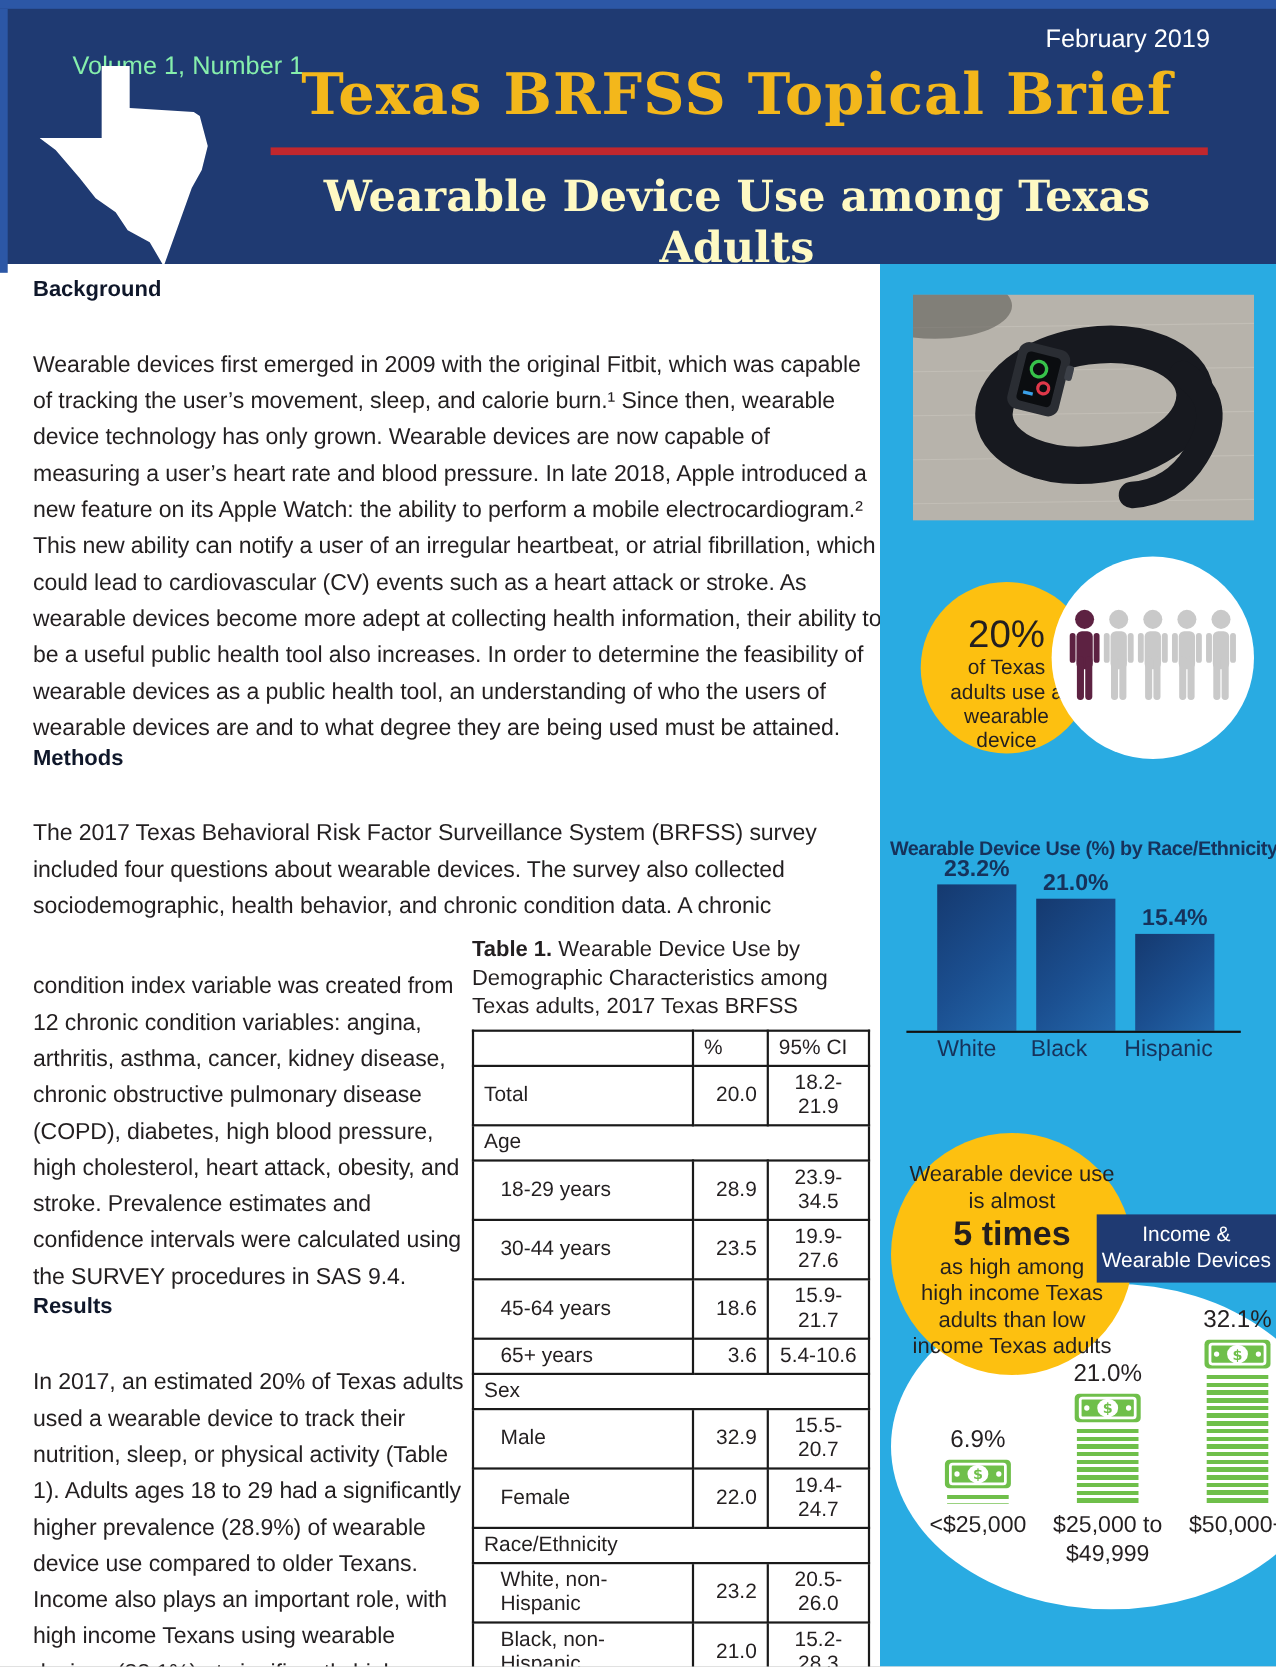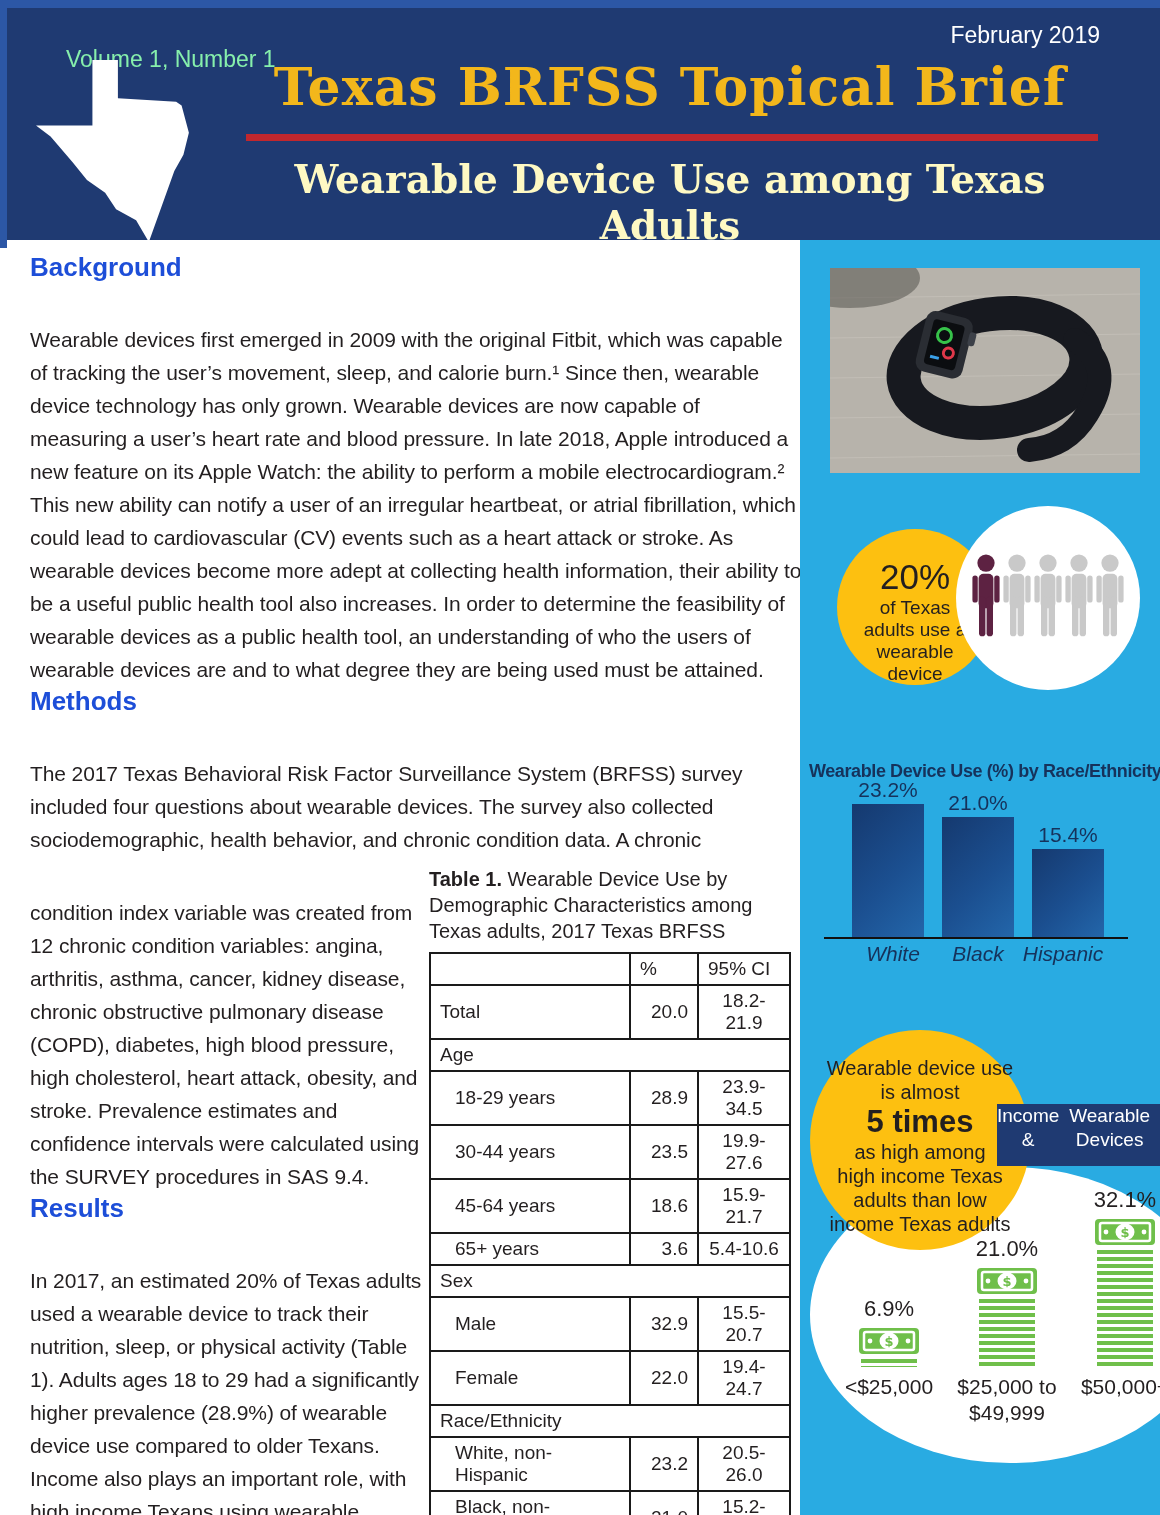--- a/index.html
+++ b/index.html
@@ -22,7 +22,7 @@
 
   
   .main { position:absolute; left:30px; top:252px; width:772px; }
-  h2.sec { font-size:26px; font-weight:bold; color:#1d4ed8; margin:0 0 5px 0; }
+  h2.sec { font-size:20px; font-weight:bold; color:#0f172a; margin:0 0 5px 0; }
   h2.sec:first-child { margin-top:0; }
   .body-text { font-size:21px; line-height:33px; letter-spacing:-0.1px;margin-top:40px; }
   .two-col { display:flex; align-items:flex-start; }

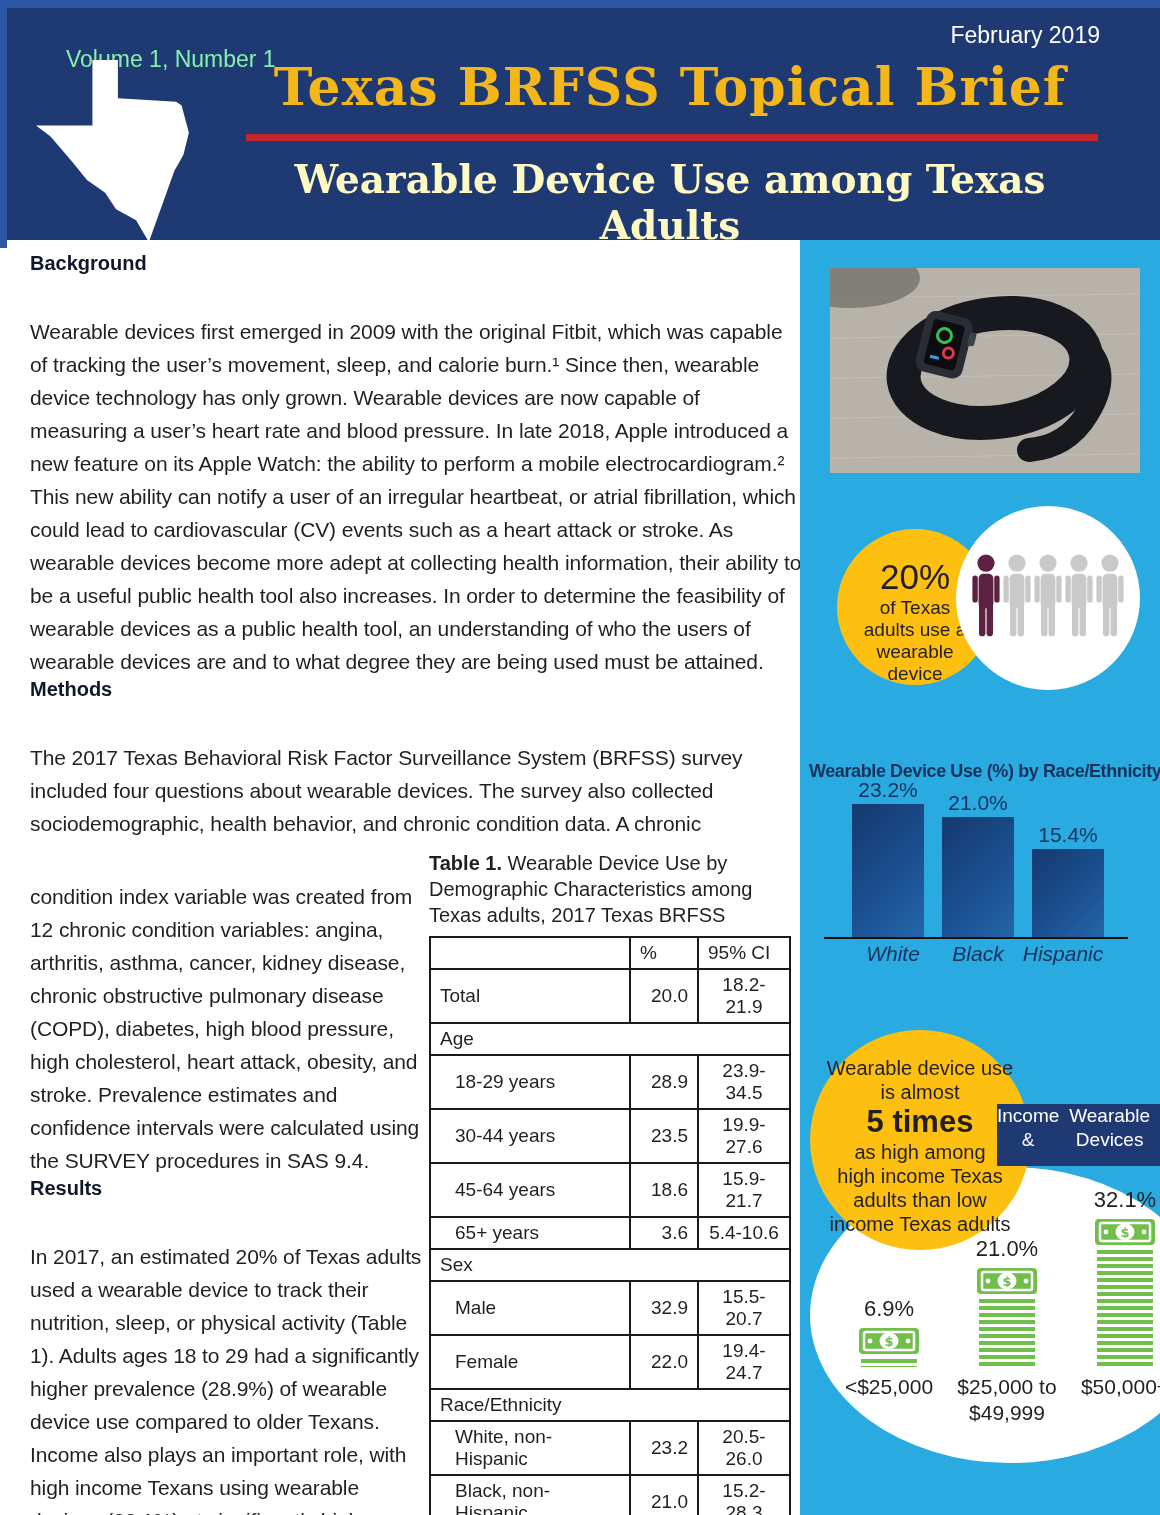--- a/index.html
+++ b/index.html
@@ -55,7 +55,7 @@
   .race-title { position:absolute; left:9px; top:521px; width:350px; white-space:nowrap;
                 font-size:18px; font-weight:bold; letter-spacing:-0.4px; color:#16325b; }
   .bars { position:absolute; left:52px; top:550px; width:252px; height:147px;
-          display:flex; align-items:flex-end; justify-content:space-between; }
+          display:flex; align-items:flex-end; justify-content:space-between;font-weight:bold; }
   .bar-item { width:72px; display:flex; flex-direction:column; align-items:center; }
   .bar-val { font-size:21px; color:#16325b; margin-bottom:2px; }
   .bar-rect { width:72px; background:linear-gradient(135deg,#15396f 0%,#1b4f90 55%,#2366aa 100%); }

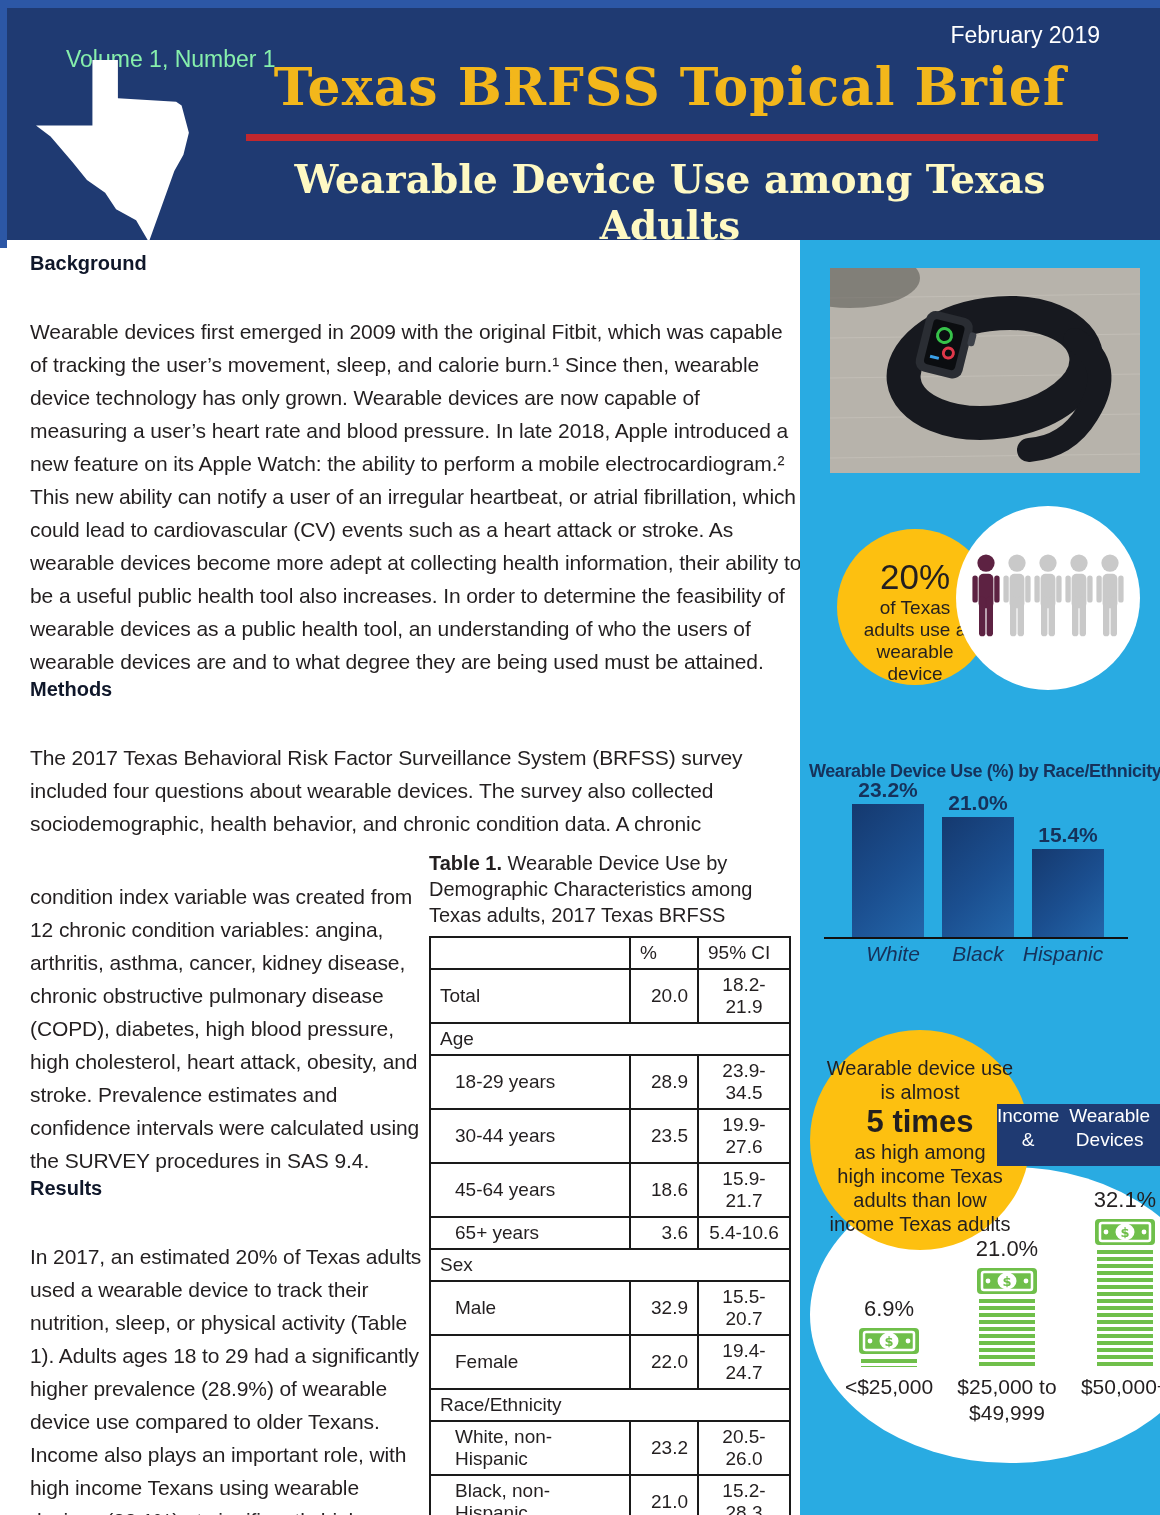--- a/index.html
+++ b/index.html
@@ -61,7 +61,7 @@
   .bar-rect { width:72px; background:linear-gradient(135deg,#15396f 0%,#1b4f90 55%,#2366aa 100%); }
   .axis { position:absolute; left:24px; right:32px; top:697px; border-top:2px solid #111; }
   .cats { position:absolute; left:52px; top:702px; width:252px; display:flex; justify-content:space-between; }
-  .cats div { width:82px; text-align:center; font-size:21px; color:#16325b;font-style:italic; }
+  .cats div { width:82px; text-align:left; font-size:21px; color:#16325b; }
 
   .income-ellipse { position:absolute; left:10px; top:927px; width:400px; height:296px; border-radius:50%;
                     background:#fff; z-index:1; }

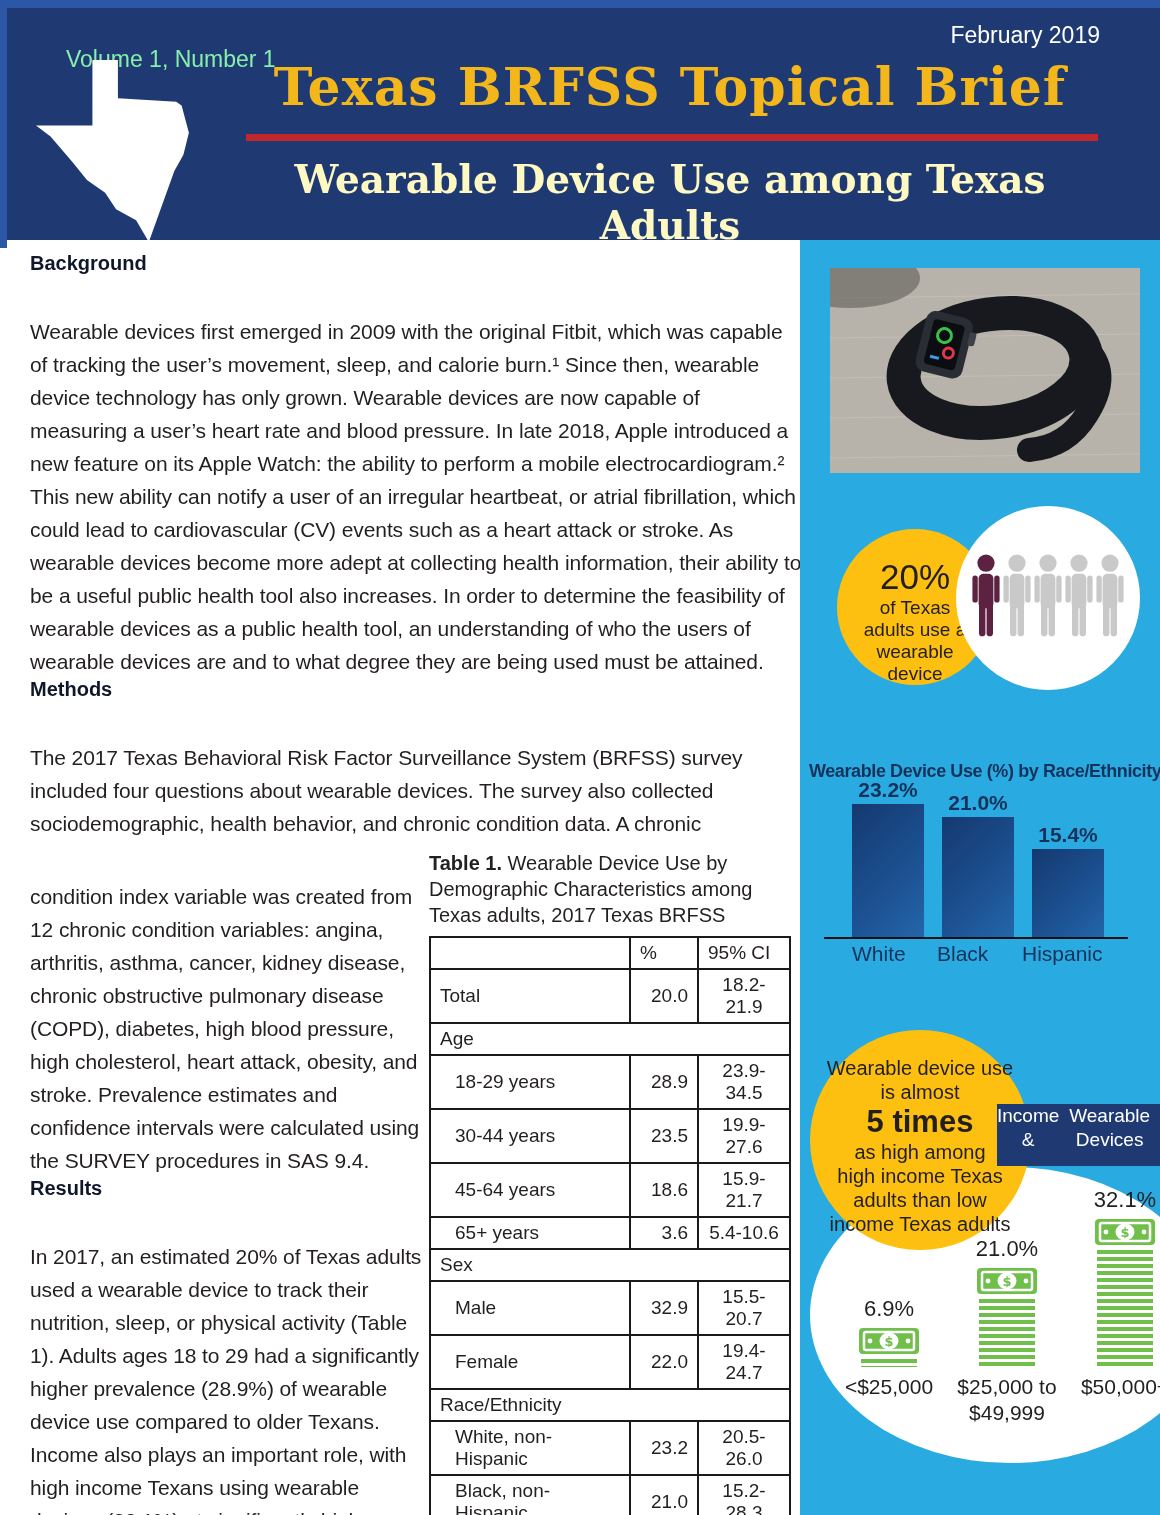--- a/index.html
+++ b/index.html
@@ -71,7 +71,7 @@
   .times-circle .big { font-size:31px; font-weight:bold; line-height:36px; color:#231f20; }
   .income-banner { position:absolute; left:197px; top:864px; width:163px; height:62px; background:#1f3a72;
                    z-index:3; color:#fff; font-size:19px; line-height:24px; text-align:center;
-                   display:flex; flex-direction:row; justify-content:center; }
+                   display:flex; flex-direction:column; justify-content:center; }
   .money-row { position:absolute; left:30px; top:950px; width:316px; height:235px; z-index:2;
                display:flex; align-items:flex-end; justify-content:space-between; }
   .money-item { display:flex; flex-direction:column; align-items:center; }

